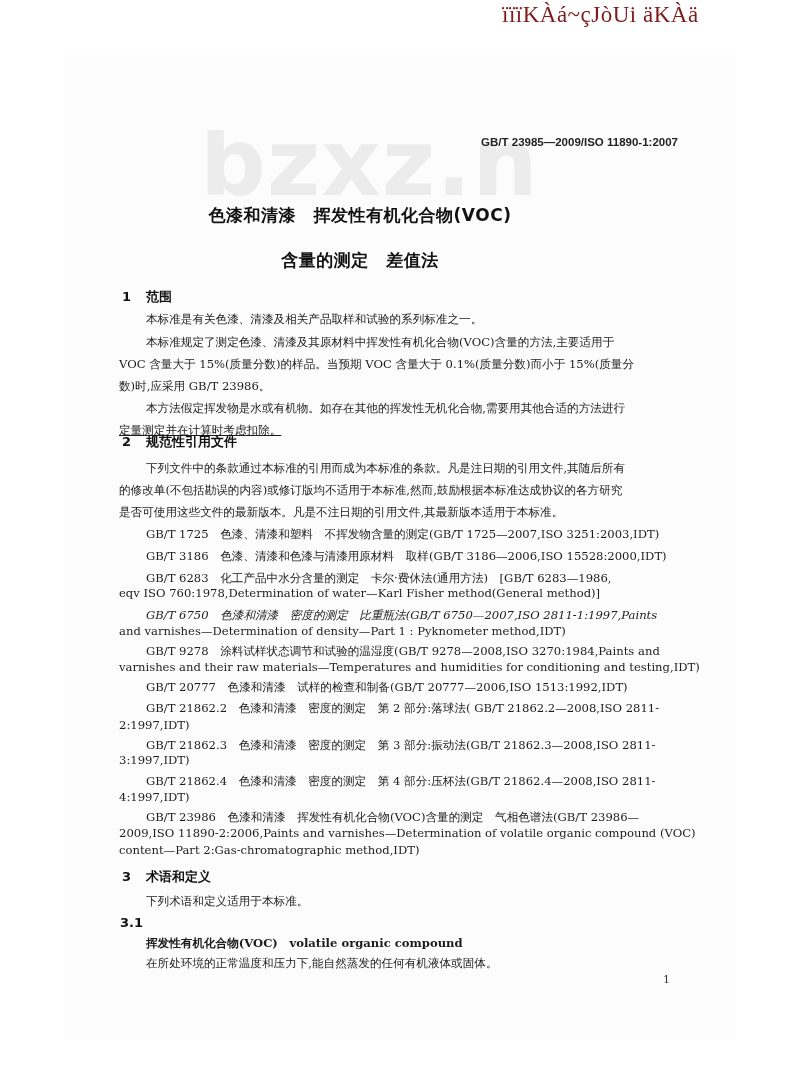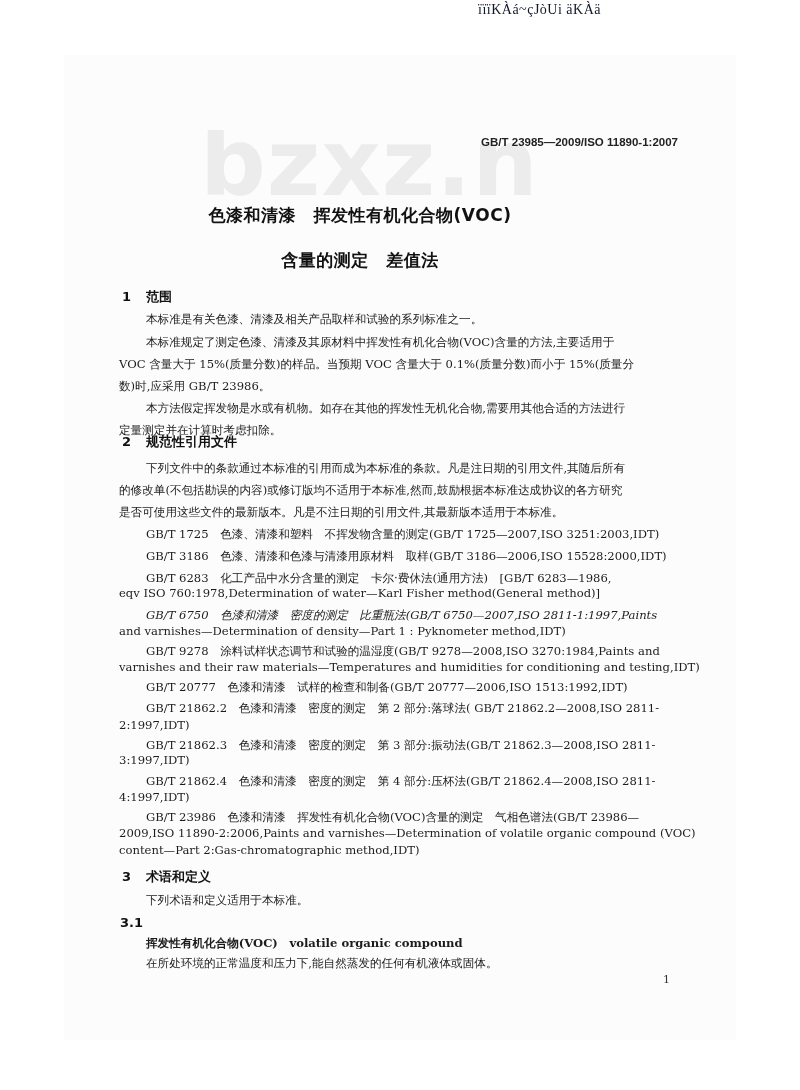--- a/index.html
+++ b/index.html
@@ -10,8 +10,8 @@
       color: #1a1a1a;
     }
     .top-garble {
-      position: absolute; left: 478px; top: 2px;
-      font-family: "Liberation Serif", serif; font-size: 14px; color: #0f172a;
+      position: absolute; left: 502px; top: 2px;
+      font-family: "Liberation Serif", serif; font-size: 23px; color: #7f1d1d;
       letter-spacing: 0.5px; white-space: nowrap;
     }
     .page {

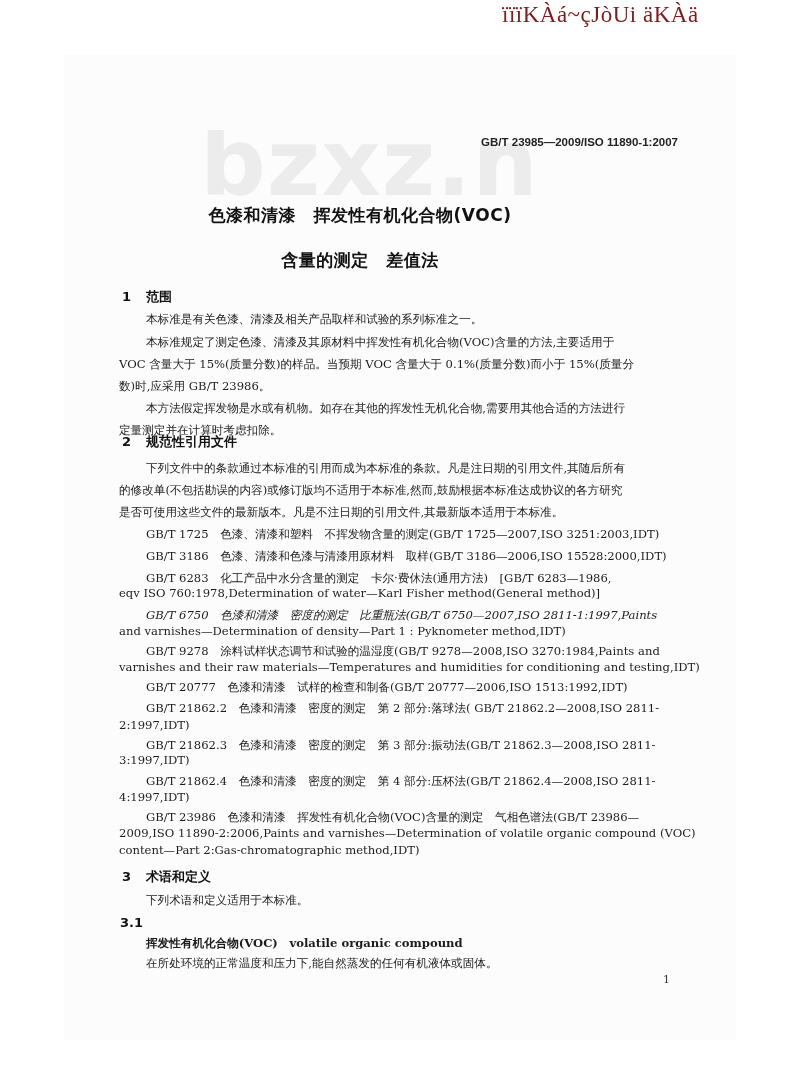--- a/index.html
+++ b/index.html
@@ -72,7 +72,7 @@
 <div class="ln nin" style="top:356px;">VOC 含量大于 15%(质量分数)的样品。当预期 VOC 含量大于 0.1%(质量分数)而小于 15%(质量分</div>
 <div class="ln nin" style="top:378px;">数)时,应采用 GB/T 23986。</div>
 <div class="ln ind" style="top:400px;">本方法假定挥发物是水或有机物。如存在其他的挥发性无机化合物,需要用其他合适的方法进行</div>
-<div class="ln nin" style="top:422px;">定量测定并在计算时考虑扣除。</div>
+<div class="ln nin" style="top:422px;text-decoration:underline;">定量测定并在计算时考虑扣除。</div>
 
 <div class="heading" style="top:433px;">
   <span class="num">2</span><span>规范性引用文件</span>

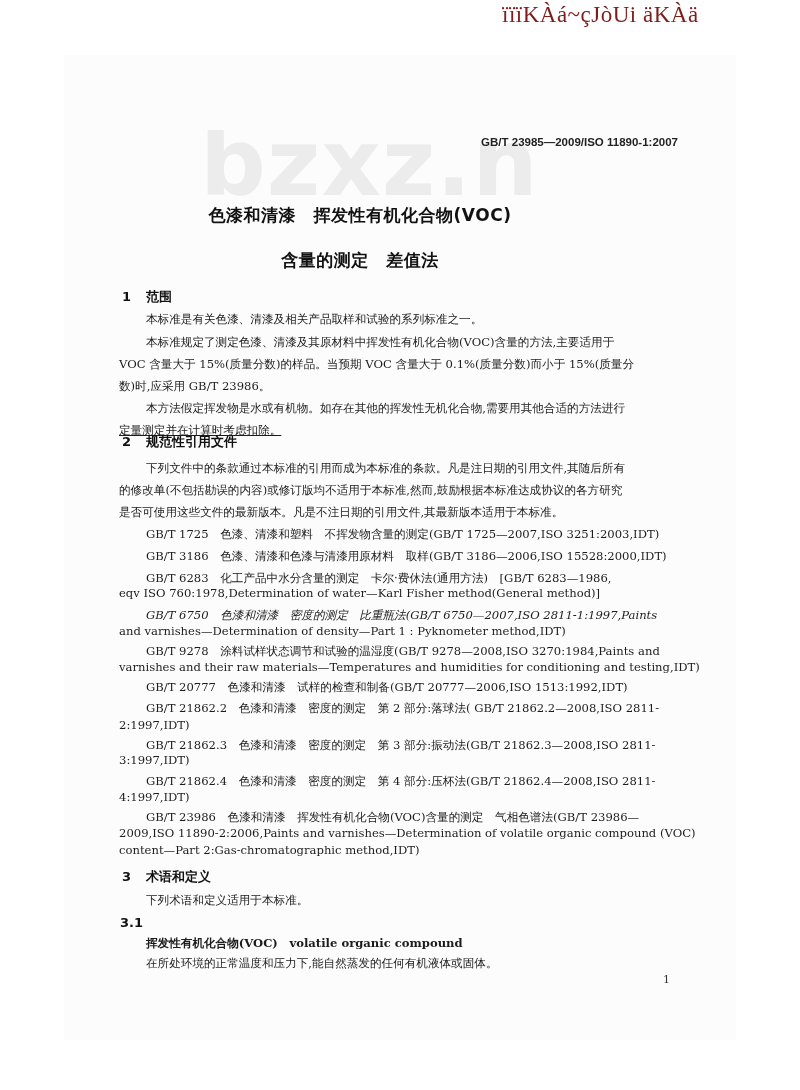--- a/index.html
+++ b/index.html
@@ -102,7 +102,7 @@
 <div class="heading" style="top:868px;">
   <span class="num">3</span><span>术语和定义</span>
 </div>
-<div class="ln ind" style="top:893px;font-family:Liberation Serif, serif;">下列术语和定义适用于本标准。</div>
+<div class="ln ind" style="top:893px;">下列术语和定义适用于本标准。</div>
 <div class="heading" style="top:915px; left:120px;">3.1</div>
 <div class="ln ind bold" style="top:935px;">挥发性有机化合物(VOC)　volatile organic compound</div>
 <div class="ln ind" style="top:955px;">在所处环境的正常温度和压力下,能自然蒸发的任何有机液体或固体。</div>

